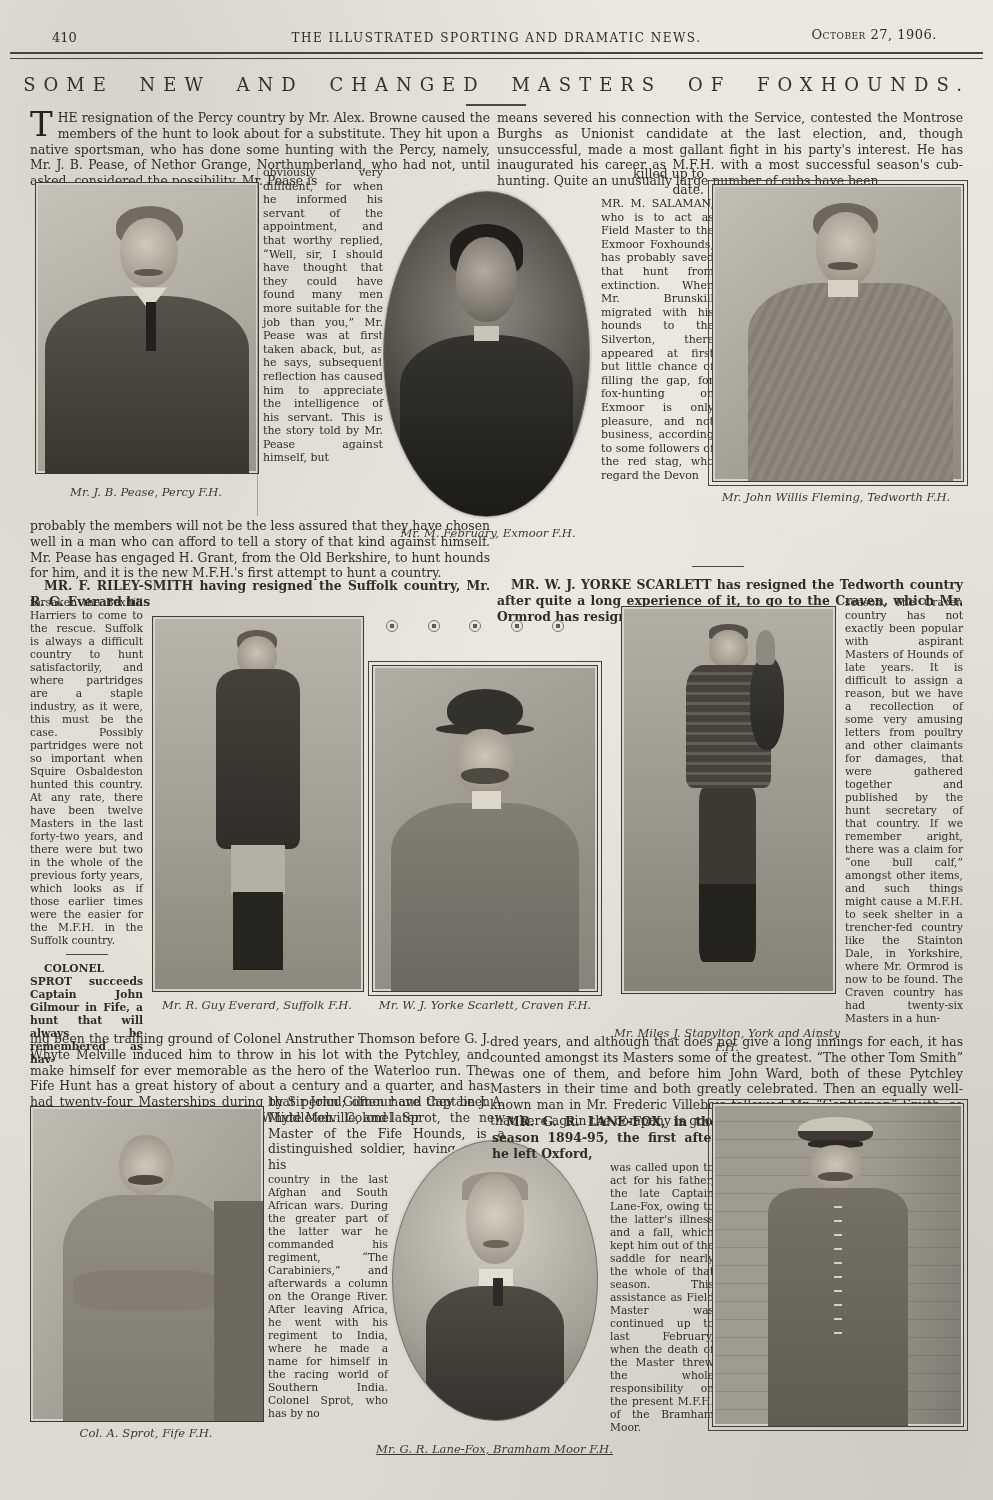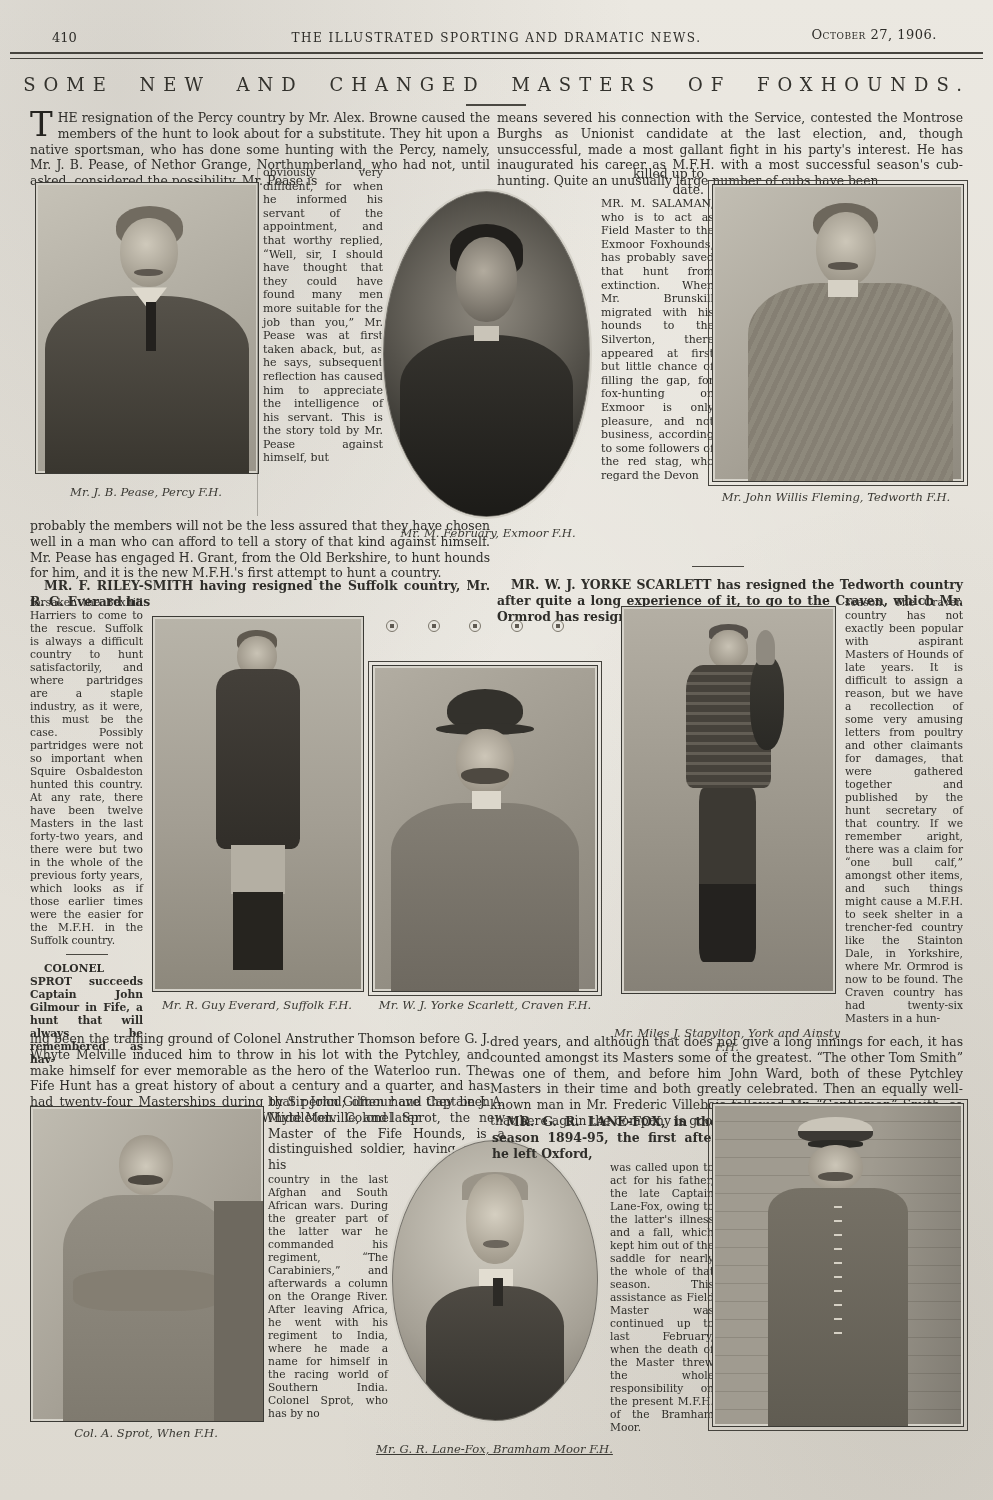--- a/index.html
+++ b/index.html
@@ -248,7 +248,7 @@
     <div class="f6"></div>
   </div>
 
-  <div class="cap" style="left:30px;top:1427px;width:232px;">Col. A. Sprot, When F.H.</div>
+  <div class="cap" style="left:30px;top:1427px;width:232px;">Col. A. Sprot, Fife F.H.</div>
   <div class="cap" style="left:357px;top:1443px;width:275px;text-decoration:underline;">Mr. G. R. Lane-Fox, Bramham Moor F.H.</div>
 
 </div>

